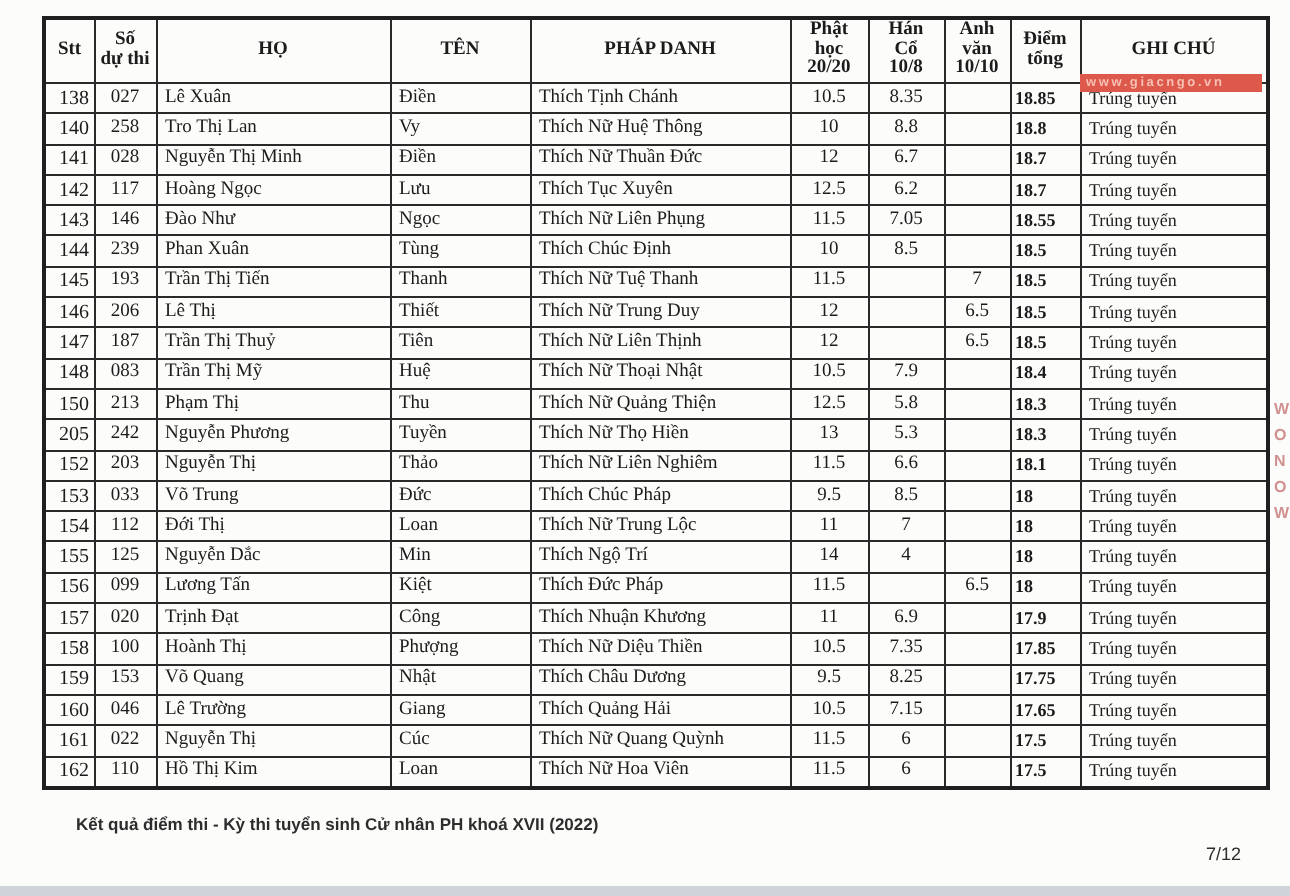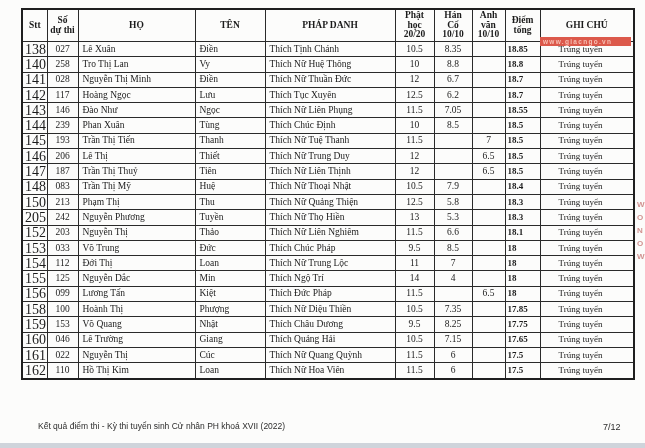--- a/index.html
+++ b/index.html
@@ -93,7 +93,7 @@
 20/20</th>
         <th>Hán
 Cổ
-10/10</th>
+10/8</th>
         <th>Anh
 văn
 10/10</th>

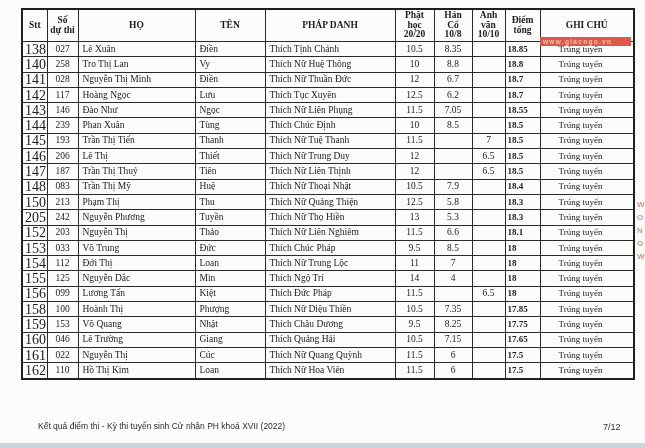--- a/index.html
+++ b/index.html
@@ -27,7 +27,7 @@
   .results-table td{
     font-size:9.5px;line-height:13px;height:14.3px;padding:0 2px;
   }
-  td.c-stt{text-align:center;font-size:14px;margin-top:13px;}
+  td.c-stt{text-align:right;font-size:10px;margin-top:13px;}
   td.c-so{text-align:center;font-weight:normal;}
   td.c-ho,td.c-ten,td.c-phap{text-align:left;padding-left:4px;}
   td.c-phat,td.c-han,td.c-anh{text-align:center;}

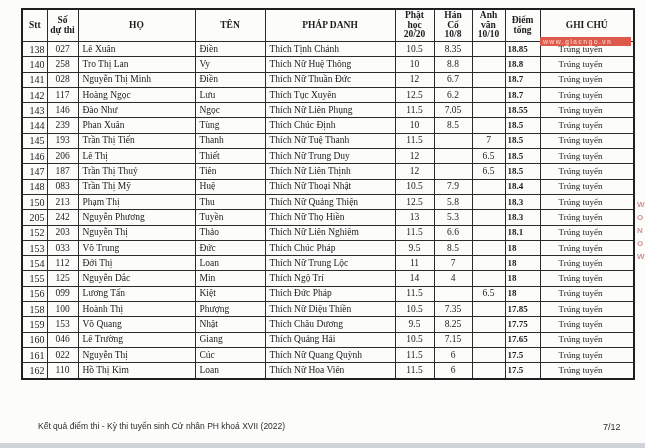--- a/index.html
+++ b/index.html
@@ -32,7 +32,7 @@
   td.c-ho,td.c-ten,td.c-phap{text-align:left;padding-left:4px;}
   td.c-phat,td.c-han,td.c-anh{text-align:center;}
   td.c-diem{text-align:left;font-weight:bold;font-size:9px;}
-  td.c-ghi{text-align:left;padding-left:18px;font-size:9px;}
+  td.c-ghi{text-align:left;padding-left:4px;font-size:9px;}
   
   .site-watermark{
     position:absolute;left:540px;top:37px;width:91px;height:9px;

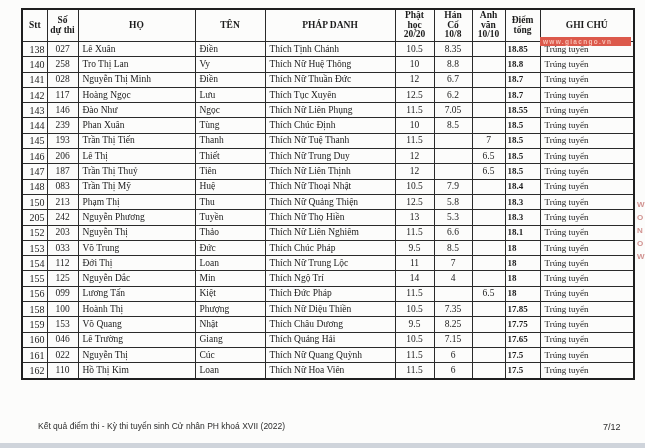--- a/index.html
+++ b/index.html
@@ -308,6 +308,18 @@
         <td class="c-ghi">Trúng tuyển</td>
       </tr>
       <tr>
+        <td class="c-stt">157</td>
+        <td class="c-so">020</td>
+        <td class="c-ho">Trịnh Đạt</td>
+        <td class="c-ten">Công</td>
+        <td class="c-phap">Thích Nhuận Khương</td>
+        <td class="c-phat">11</td>
+        <td class="c-han">6.9</td>
+        <td class="c-anh"></td>
+        <td class="c-diem">17.9</td>
+        <td class="c-ghi">Trúng tuyển</td>
+      </tr>
+      <tr>
         <td class="c-stt">158</td>
         <td class="c-so">100</td>
         <td class="c-ho">Hoành Thị</td>

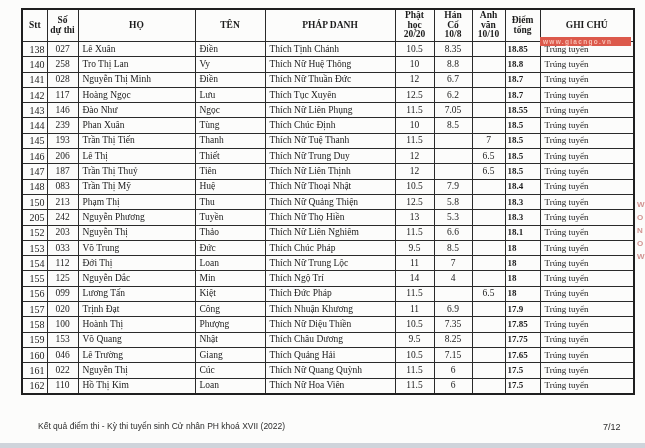--- a/index.html
+++ b/index.html
@@ -50,9 +50,9 @@
     white-space:pre-line;text-align:left;
   }
   .footer-caption{
-    position:absolute;left:38px;top:421px;
+    position:absolute;left:38px;top:407px;
     font-family:"Liberation Sans", sans-serif;
-    font-weight:normal;font-size:8.5px;color:#2d2d2d;
+    font-weight:bold;font-size:8.5px;color:#2d2d2d;
   }
   .page-number{
     position:absolute;left:603px;top:422px;

